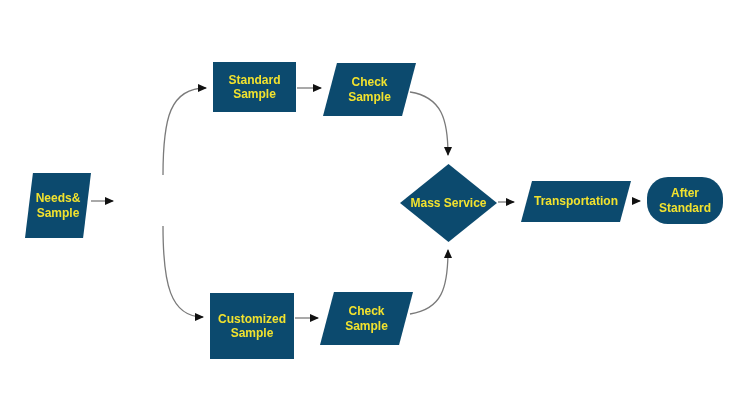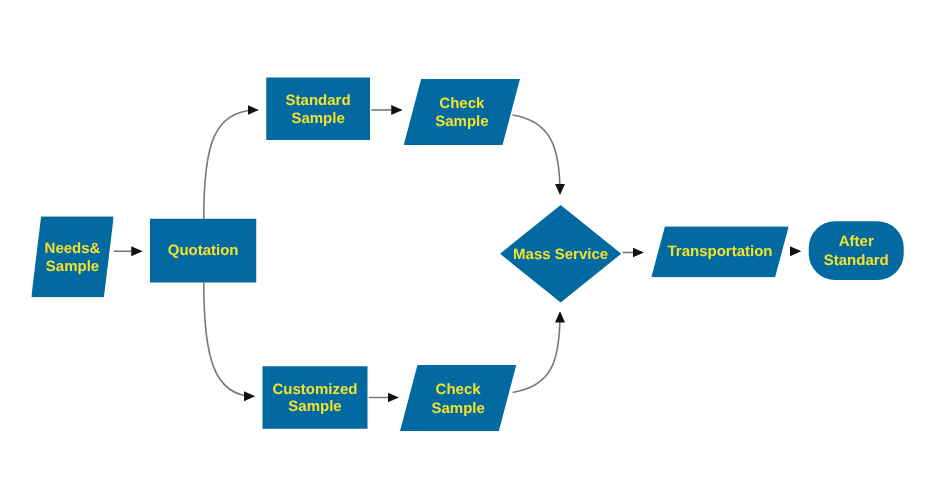--- a/index.html
+++ b/index.html
@@ -21,7 +21,7 @@
   }
   .node{
     position:absolute;
-    background:#0369a1;
+    background:#0c4a6e;
     color:#f2e22e;
     font-weight:bold;
     font-size:12px;

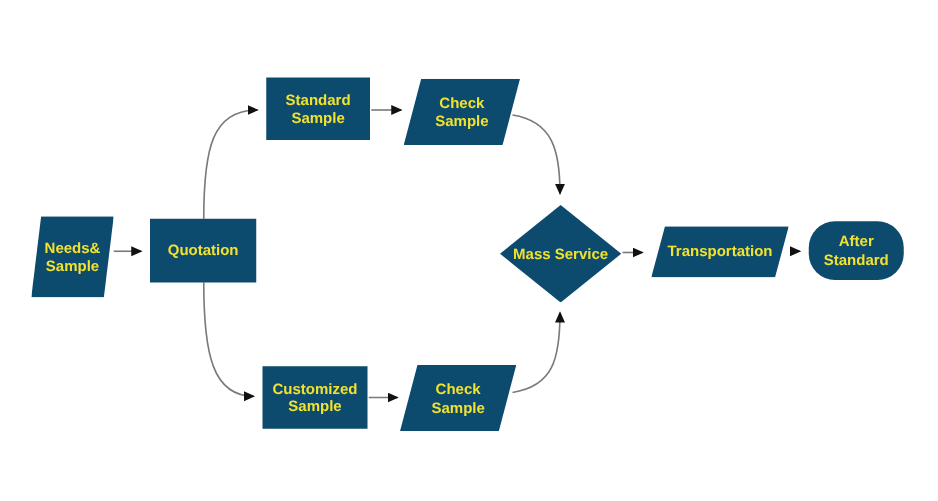--- a/index.html
+++ b/index.html
@@ -81,9 +81,6 @@
 Sample</span>
   </div>
 
-  <div class="node n-quotation">
-    <span class="label">Quotation</span>
-  </div>
 
   <div class="node n-standard">
     <span class="label">Standard

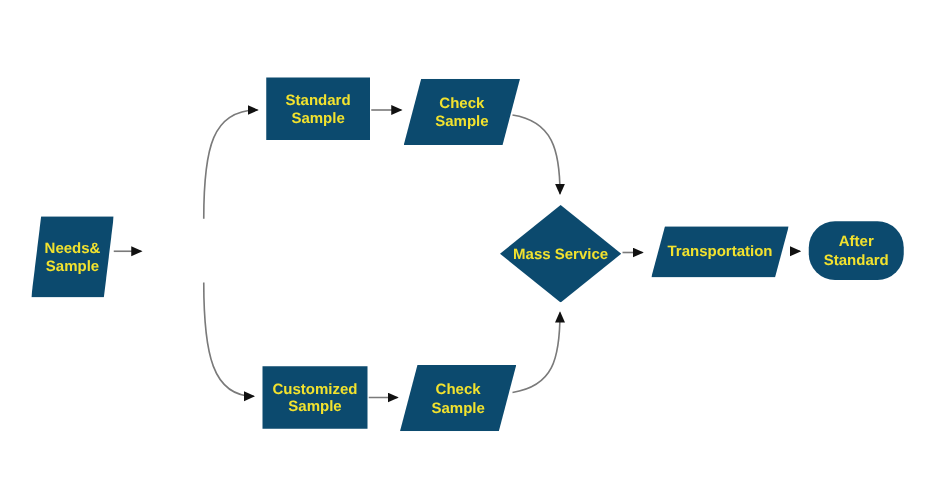--- a/index.html
+++ b/index.html
@@ -42,7 +42,7 @@
   .n-standard{ left:213px; top:62px; width:83px; height:50px; }
   .n-checktop{ left:323px; top:63px; width:93px; height:53px;
     clip-path:polygon(15% 0%,100% 0%,85% 100%,0% 100%); }
-  .n-custom{ left:210px; top:293px; width:84px; height:50px; }
+  .n-custom{ left:210px; top:293px; width:84px; height:66px; }
   .n-checkbot{ left:320px; top:292px; width:93px; height:53px;
     clip-path:polygon(15% 0%,100% 0%,85% 100%,0% 100%); }
   .n-mass{ left:400px; top:164px; width:97px; height:78px;

